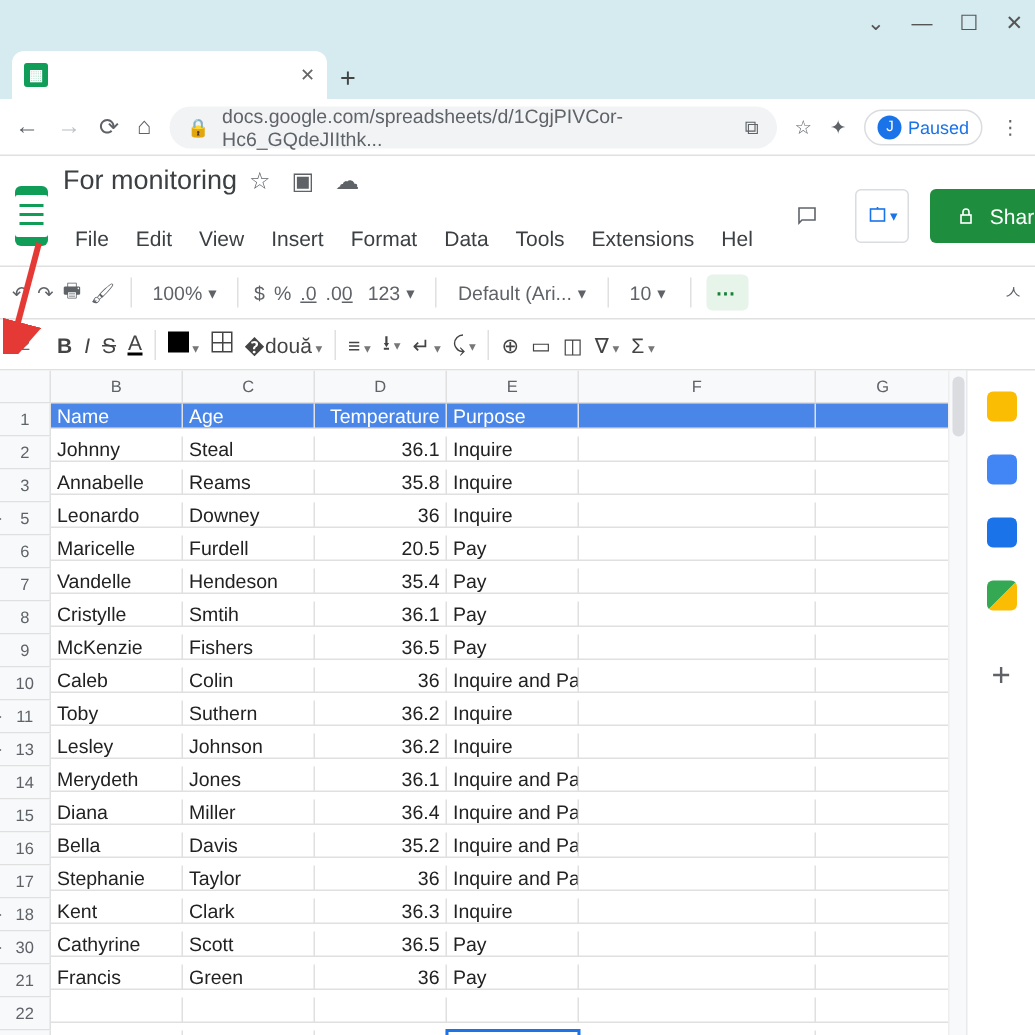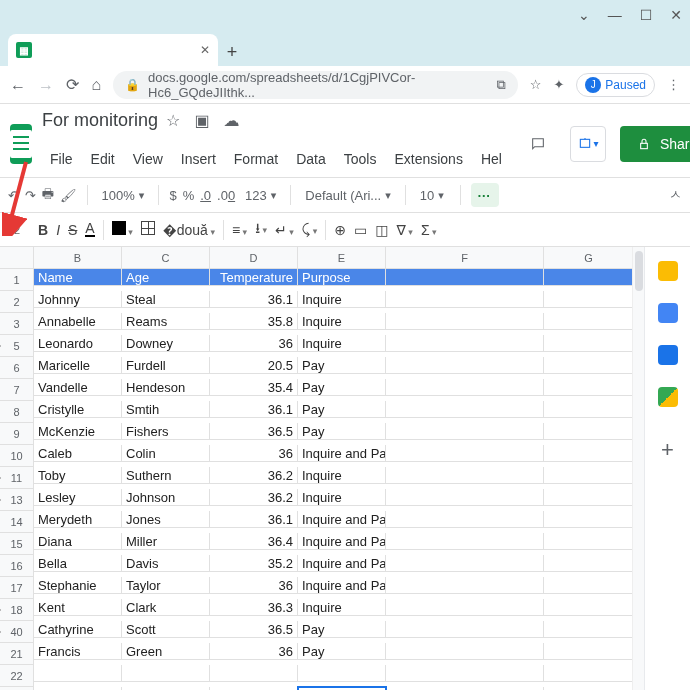--- a/index.html
+++ b/index.html
@@ -369,7 +369,7 @@
         <div class="cell">Inquire</div>
         <div class="cell"></div>
         <div class="cell"></div>
-        <div class="rowhdr marker">40</div>
+        <div class="rowhdr marker">30</div>
         <div class="cell">Cathyrine</div>
         <div class="cell">Scott</div>
         <div class="cell num">36.5</div>

